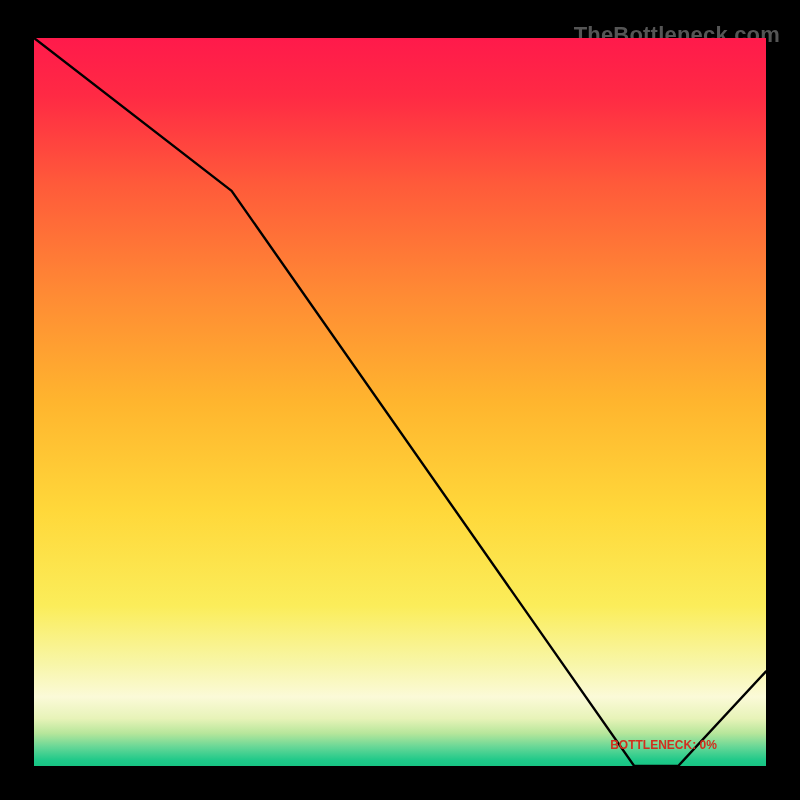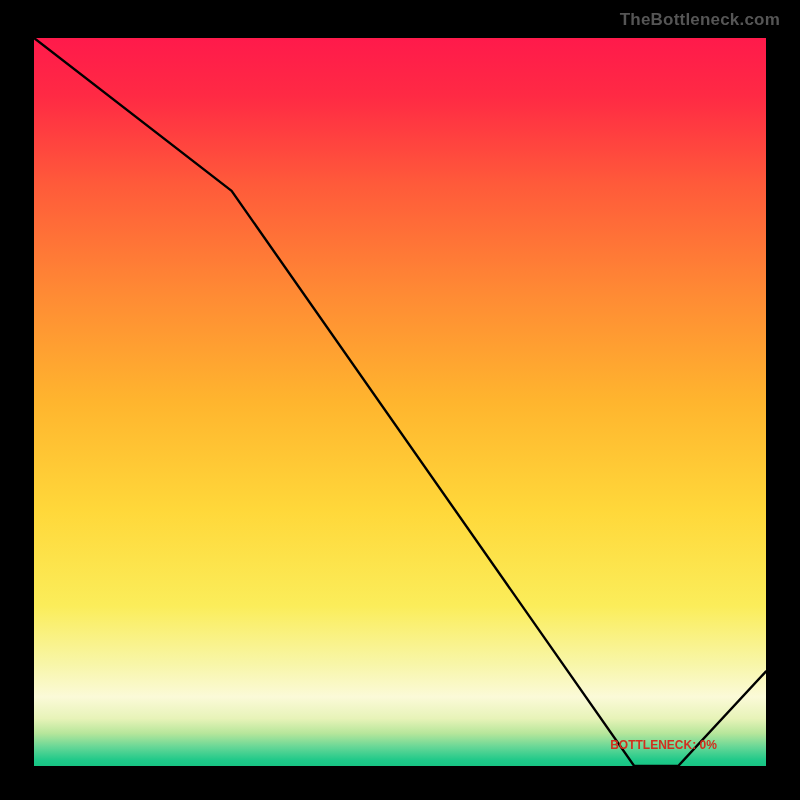--- a/index.html
+++ b/index.html
@@ -19,10 +19,10 @@
   }
   .watermark {
     position: absolute;
-    top: 10px;
+    top: 22px;
     right: 20px;
     color: #555;
-    font-size: 17px;
+    font-size: 22px;
     font-weight: 600;
     letter-spacing: 0.2px;
     user-select: none;

